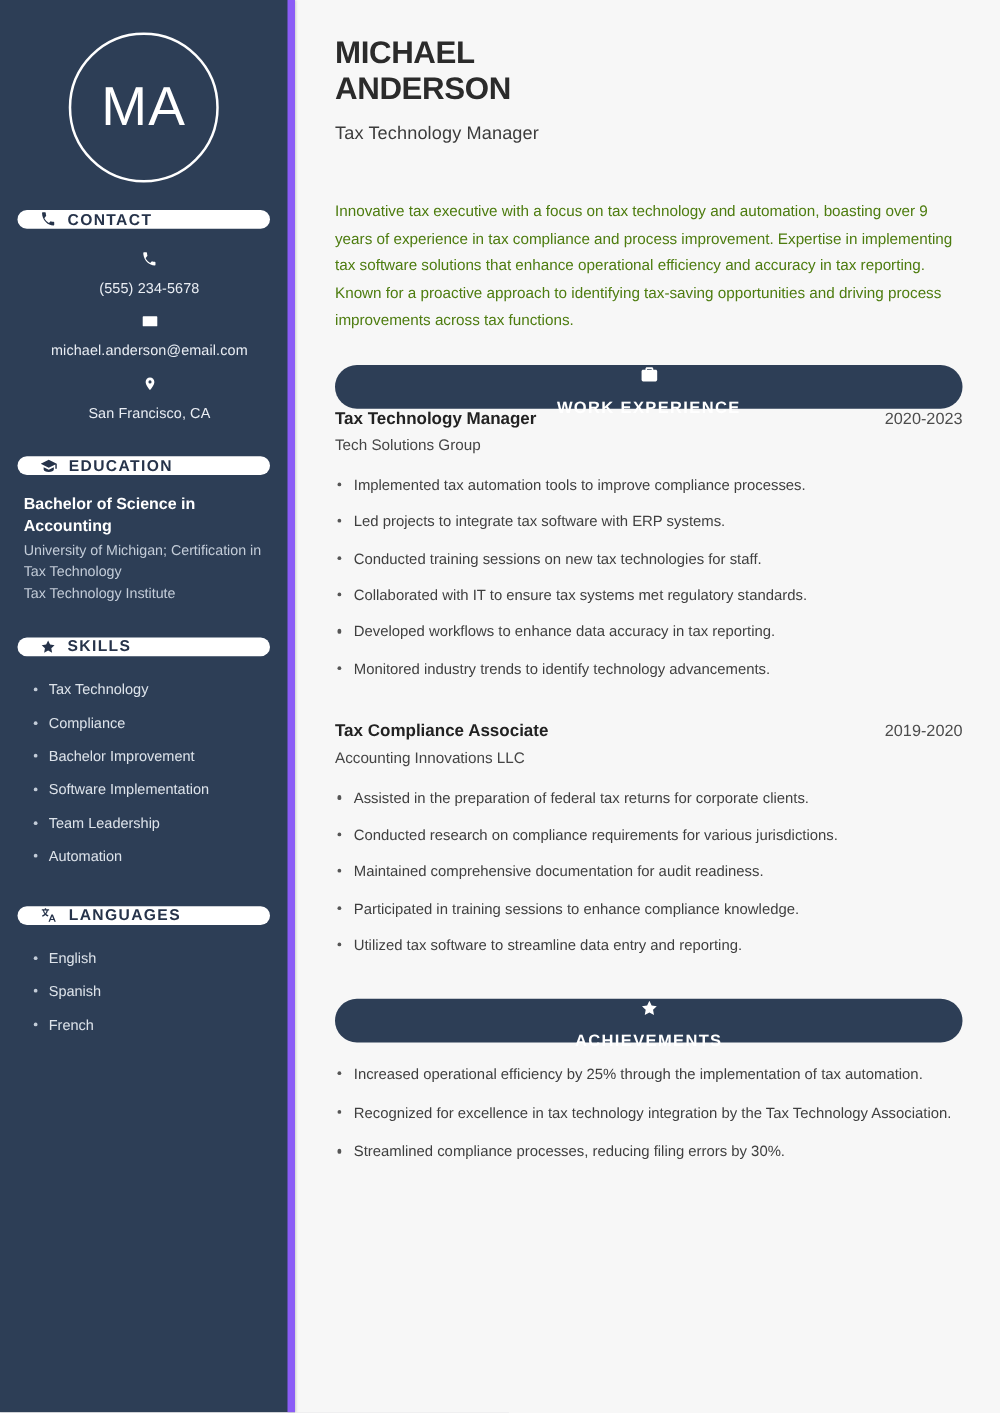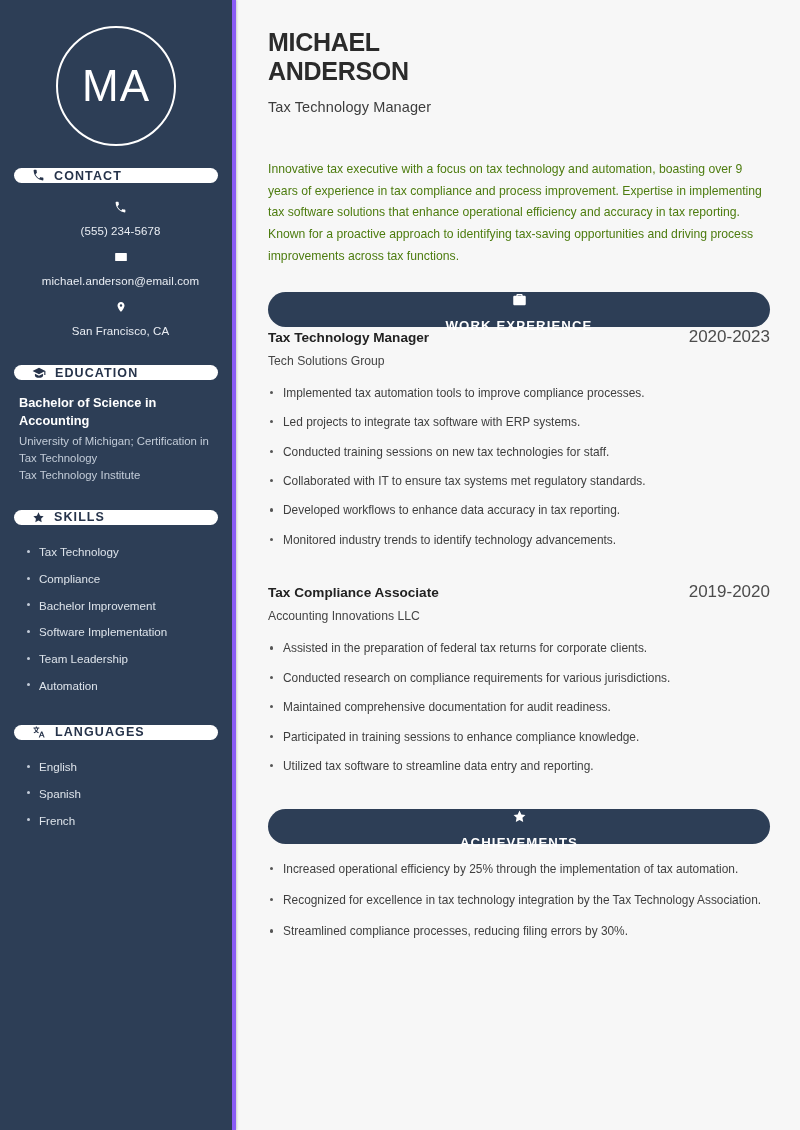--- a/index.html
+++ b/index.html
@@ -27,7 +27,7 @@
     background: #2d3e56;
     color: #ffffff;
     padding: 0 14px;
-    border-right: 4px solid #8b5cf6;
+    border-right: 6px solid #8b5cf6;
     box-shadow: 1px 0 2px rgba(0,0,0,0.18);
   }
 

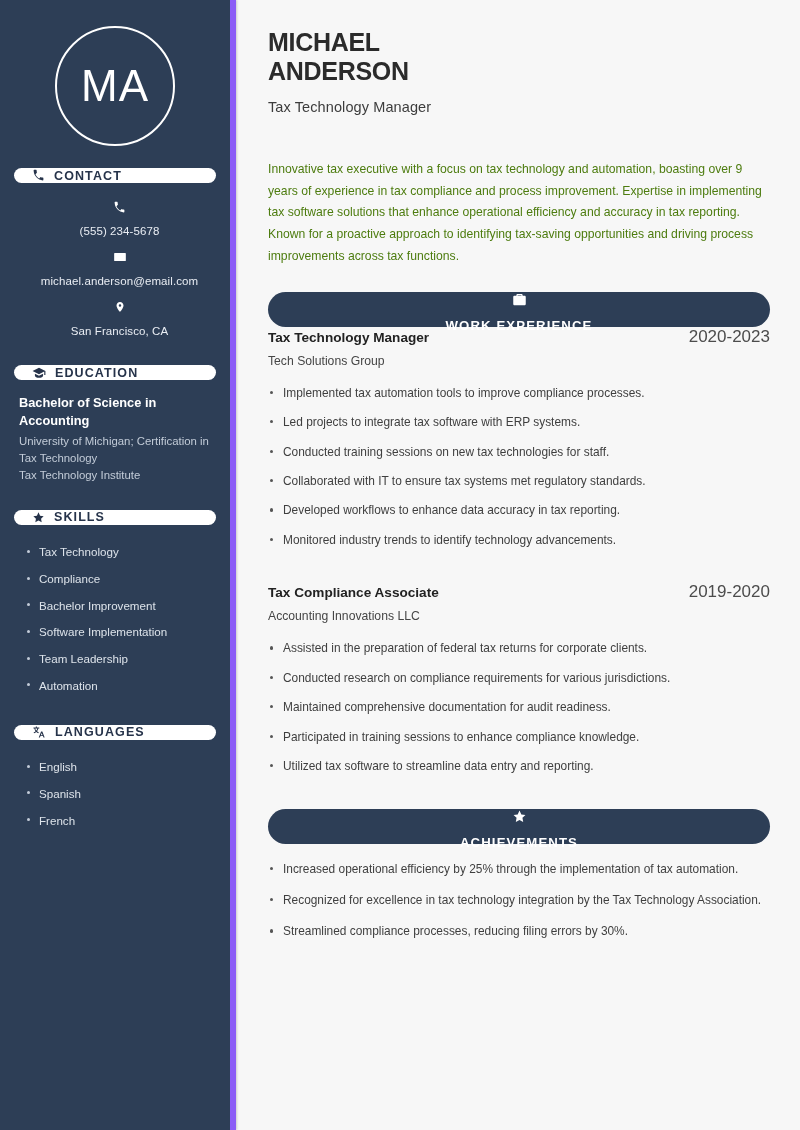--- a/index.html
+++ b/index.html
@@ -181,7 +181,7 @@
     color: #222222;
   }
   .job-dates {
-    font-size: 17px;
+    font-size: 13px;
     color: #4c4c4c;
     white-space: nowrap;
   }

